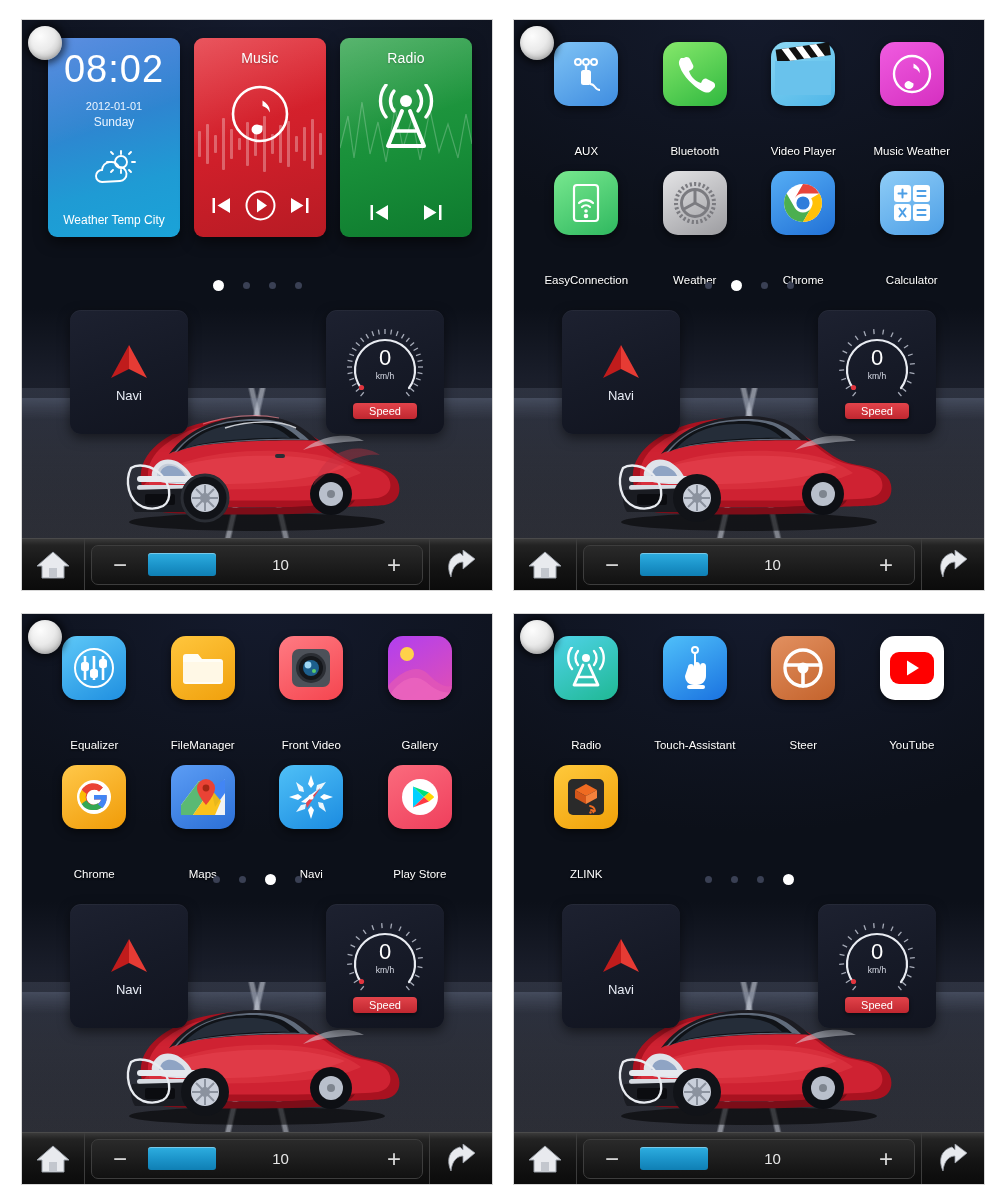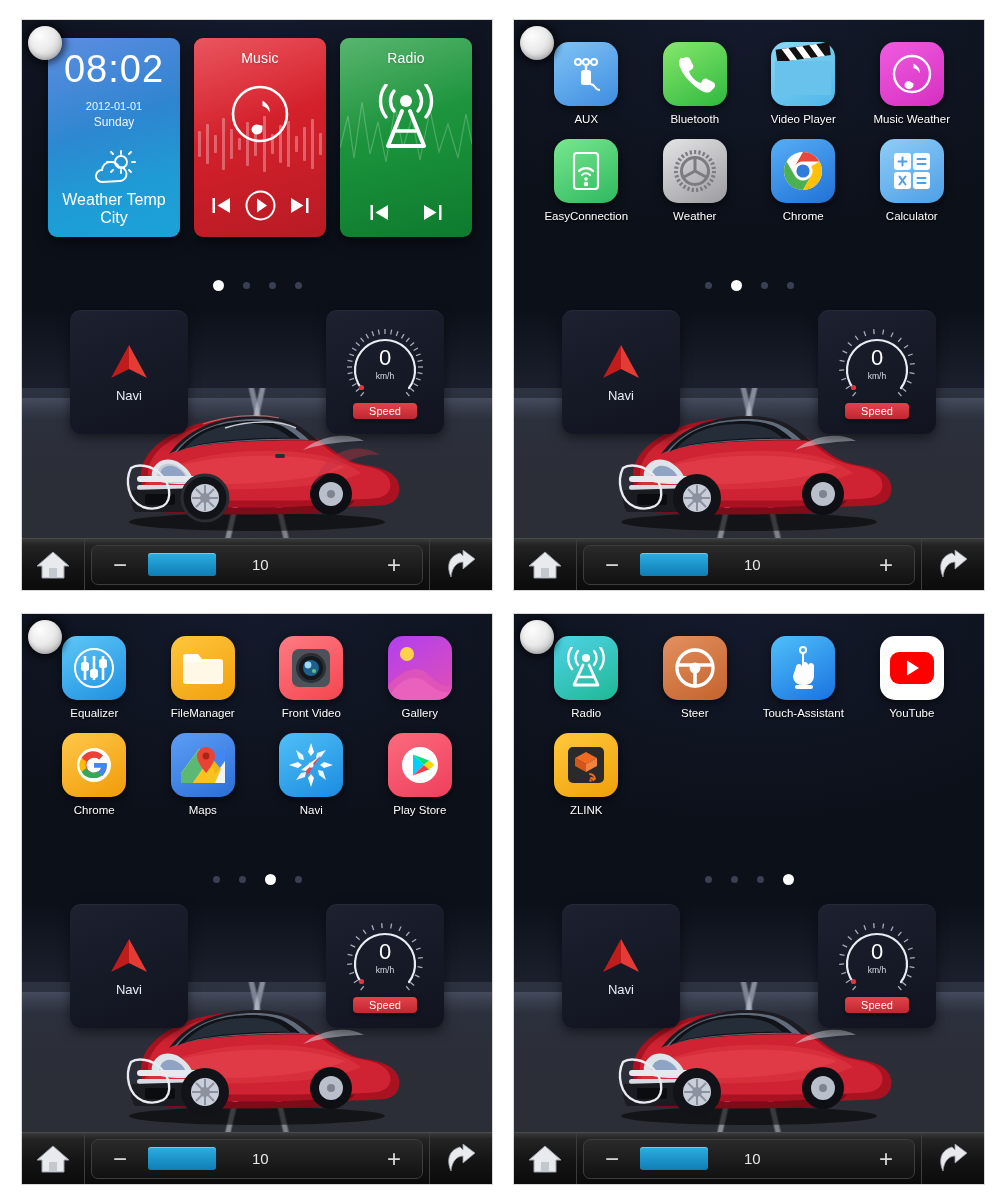--- a/index.html
+++ b/index.html
@@ -103,7 +103,7 @@
   
   .apps { position:absolute; left:0; right:0; top:22px; z-index:6; padding: 0 18px; }
   .approw { display:grid; grid-template-columns: repeat(4,1fr); margin-bottom:14px; }
-  .app { display:flex; flex-direction:column; align-items:center; }
+  .app { display:flex; flex-direction:column; align-items:center;gap:32px; }
   .appicon { width:64px; height:64px; border-radius:15px; position:relative; overflow:hidden;
              box-shadow:0 3px 8px rgba(0,0,0,.55); display:flex; align-items:center; justify-content:center; }
   .applabel { margin-top:7px; color:#fff; font-size:11.5px; white-space:nowrap; text-shadow:0 1px 2px #000; }

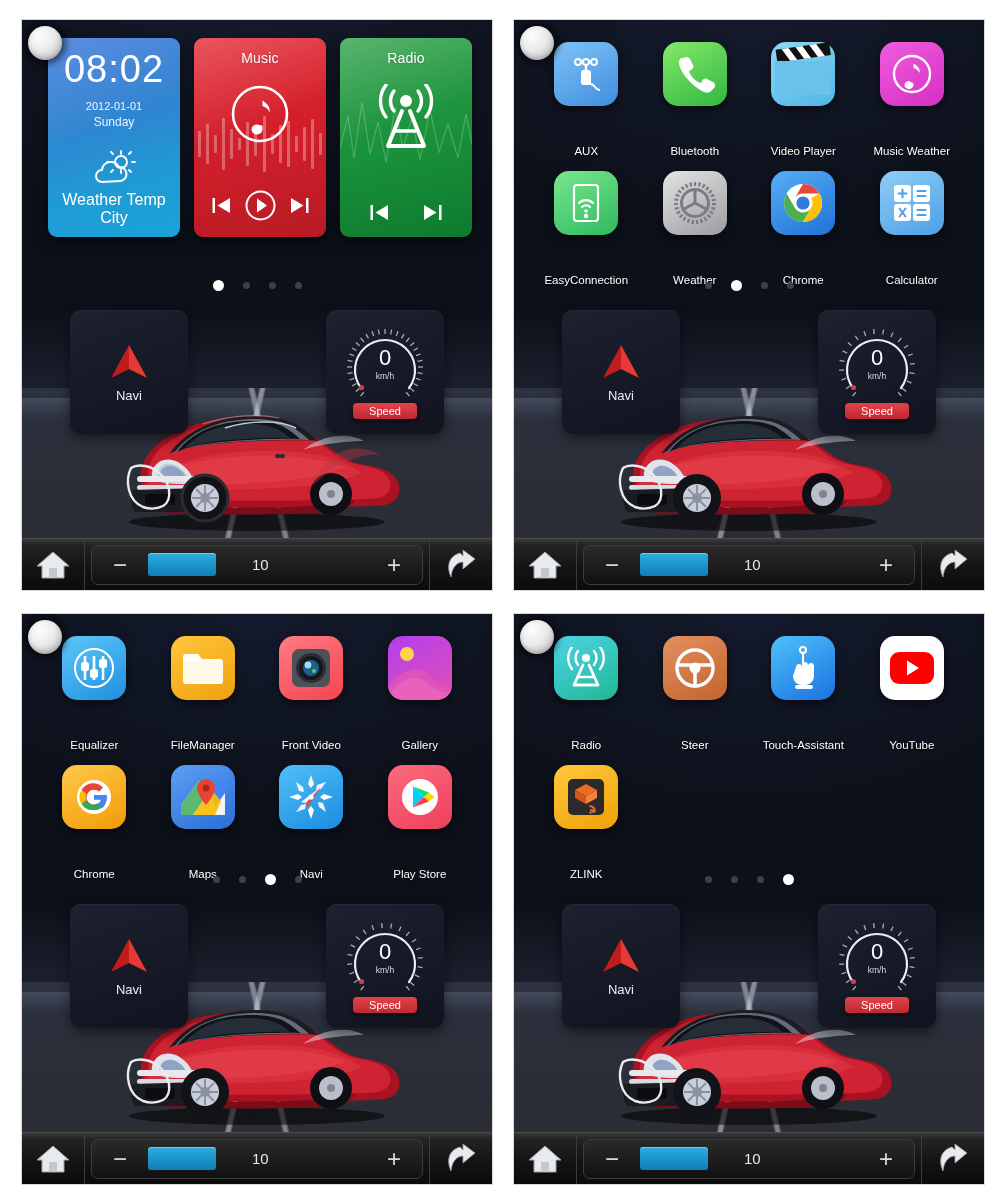--- a/index.html
+++ b/index.html
@@ -87,7 +87,7 @@
   .clock-date { text-align:center; color:#eaf4ff; font-size:11px; margin-top:12px; }
   .clock-day { text-align:center; color:#eaf4ff; font-size:12px; margin-top:3px; }
   .clock-wicon { display:flex; justify-content:center; margin-top:20px; }
-  .clock-foot { position:absolute; left:0; right:0; bottom:10px; text-align:center; color:#fff; font-size:16px; }
+  .clock-foot { position:absolute; left:0; right:0; bottom:10px; text-align:center; color:#fff; font-size:12px; }
   .mid-icon { display:flex; justify-content:center; align-items:center; margin-top:14px; }
   .ctrls { position:absolute; left:0; right:0; bottom:16px; display:flex; justify-content:center; align-items:center; gap:14px; }
   .ctrls.radio { gap:34px; }

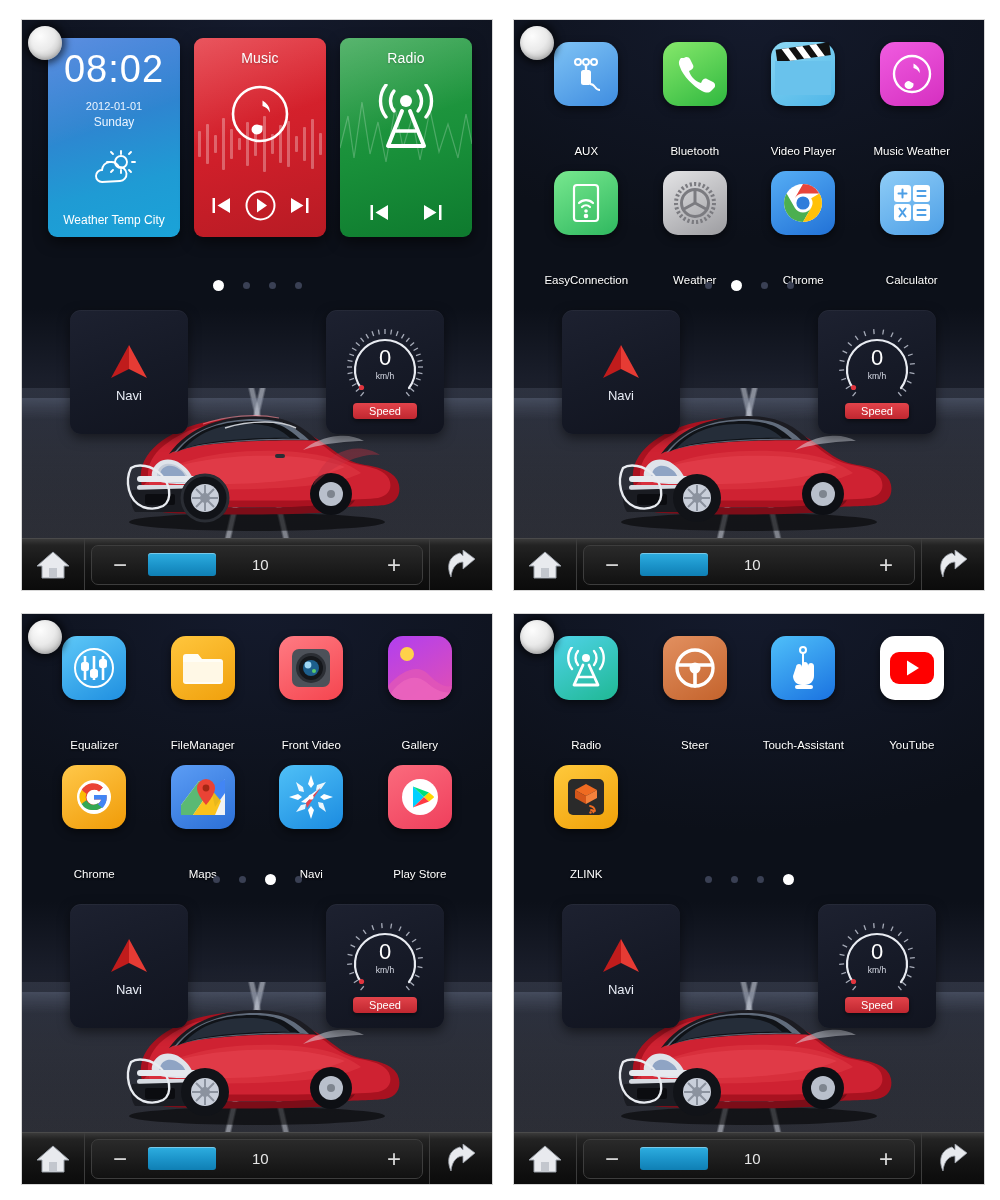--- a/index.html
+++ b/index.html
@@ -149,7 +149,7 @@
   .vfill { width:68px; height:23px; border-radius:3px;
            background: linear-gradient(180deg,#2eaee0 0%, #1b93c9 55%, #0f7fb4 100%);
            box-shadow: inset 0 1px 0 rgba(255,255,255,.35); }
-  .vval { flex:1; color:#e6e6e6; font-size:15px;margin-left:36px; }
+  .vval { flex:1; text-align:center; color:#e6e6e6; font-size:15px;margin-left:36px; }
   .vspacer { flex:1; }
 </style>
 </head>

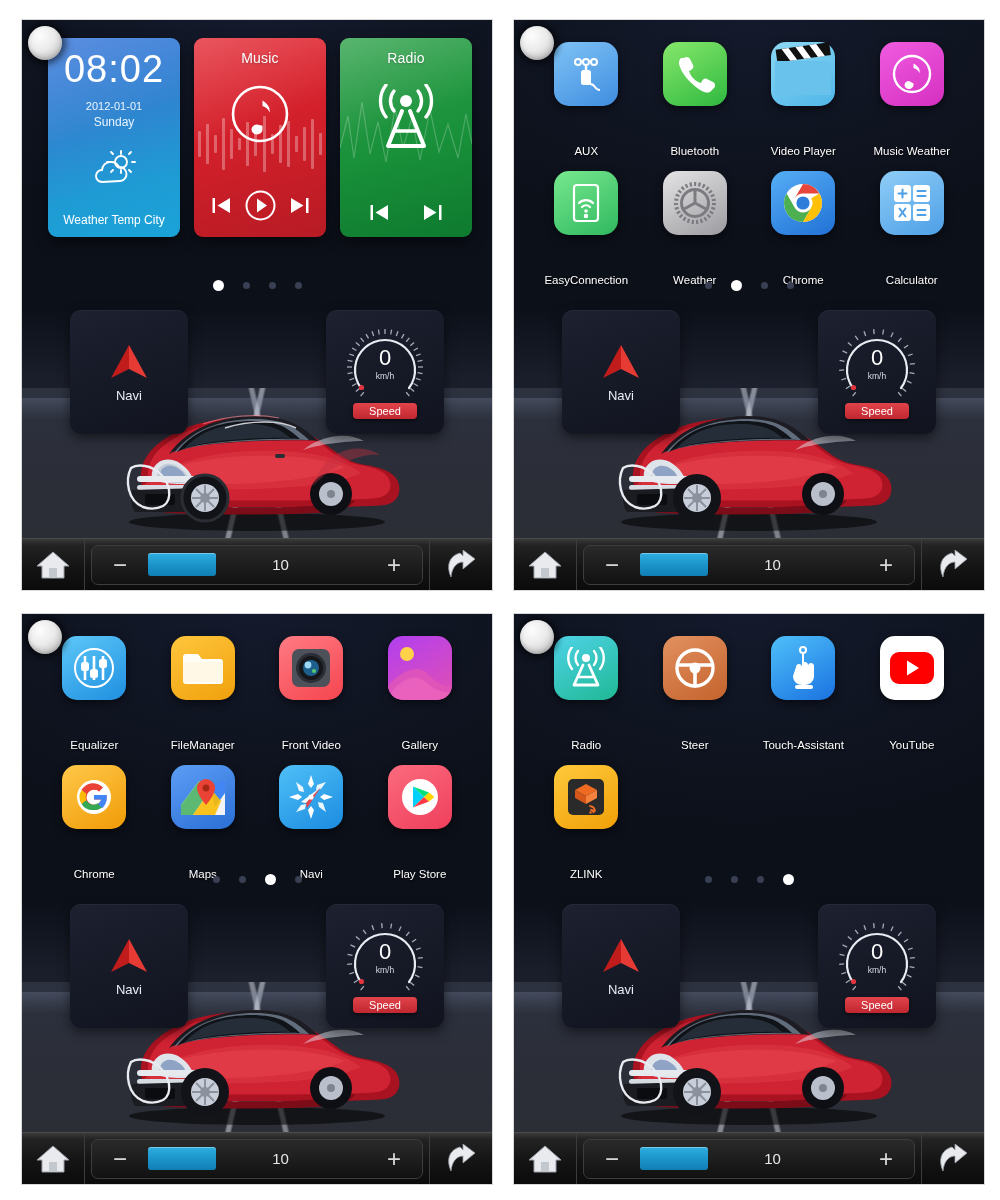--- a/index.html
+++ b/index.html
@@ -968,16 +968,6 @@
             <div class="applabel">Radio</div>
           </div>
           <div class="app">
-            <div class="appicon" style="background:linear-gradient(150deg,#e29060,#c4632c)">
-              <svg width="46" height="46" viewBox="0 0 46 46" fill="none" stroke="#fff" stroke-width="3.4">
-                <circle cx="23" cy="23" r="18"></circle>
-                <circle cx="23" cy="23" r="5.5" fill="#fff" stroke="none"></circle>
-                <path d="M6 20h34M23 28.5V41" stroke-width="3.6" stroke-linecap="round"></path>
-              </svg>
-            </div>
-            <div class="applabel">Steer</div>
-          </div>
-          <div class="app">
             <div class="appicon" style="background:linear-gradient(150deg,#4fc0fa,#1a72e0)">
               <svg width="40" height="46" viewBox="0 0 40 46">
                 <circle cx="20" cy="5" r="3" fill="none" stroke="#fff" stroke-width="2"></circle>
@@ -987,6 +977,16 @@
               </svg>
             </div>
             <div class="applabel">Touch-Assistant</div>
+          </div>
+          <div class="app">
+            <div class="appicon" style="background:linear-gradient(150deg,#e29060,#c4632c)">
+              <svg width="46" height="46" viewBox="0 0 46 46" fill="none" stroke="#fff" stroke-width="3.4">
+                <circle cx="23" cy="23" r="18"></circle>
+                <circle cx="23" cy="23" r="5.5" fill="#fff" stroke="none"></circle>
+                <path d="M6 20h34M23 28.5V41" stroke-width="3.6" stroke-linecap="round"></path>
+              </svg>
+            </div>
+            <div class="applabel">Steer</div>
           </div>
           <div class="app">
             <div class="appicon" style="background:#ffffff">

